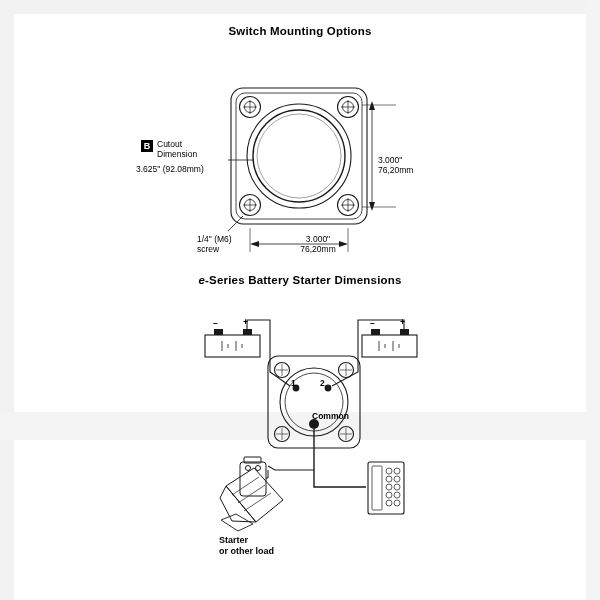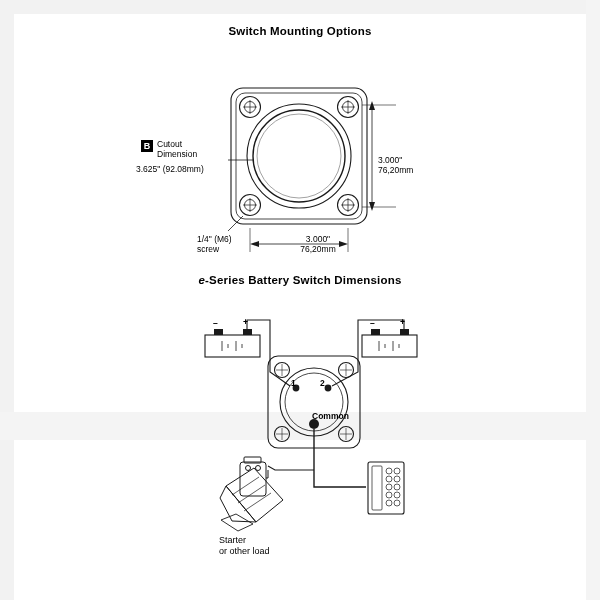--- a/index.html
+++ b/index.html
@@ -164,7 +164,7 @@
   <div class="title" id="title-mounting">Switch Mounting Options</div>
 
   <div class="title" id="title-series">
-    <span class="e-italic">e</span><span>-Series Battery Switch Dimensions</span>
+    <span class="e-italic">e</span><span>-Series Battery Starter Dimensions</span>
   </div>
 
   <svg class="svg-layer" viewBox="0 0 600 600" xmlns="http://www.w3.org/2000/svg">

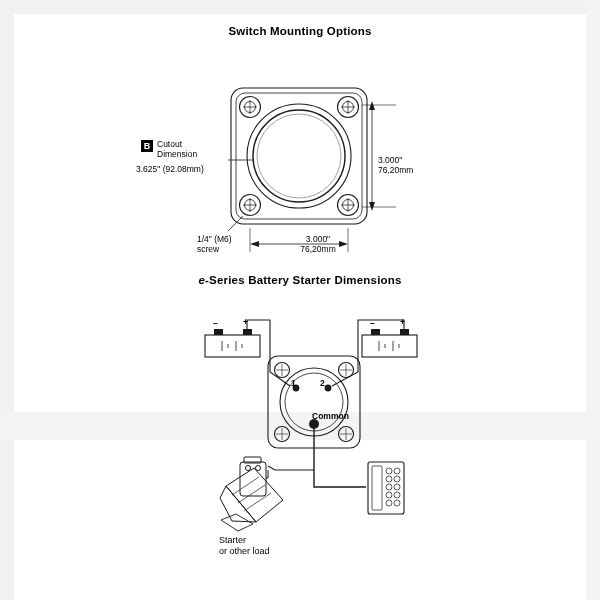--- a/index.html
+++ b/index.html
@@ -142,7 +142,7 @@
     top: 535px;
     width: 90px;
     font-size: 9px;
-    font-weight: normal;
+    font-weight: bold;
     line-height: 11px;
   }
   .bat-plus, .bat-minus {

